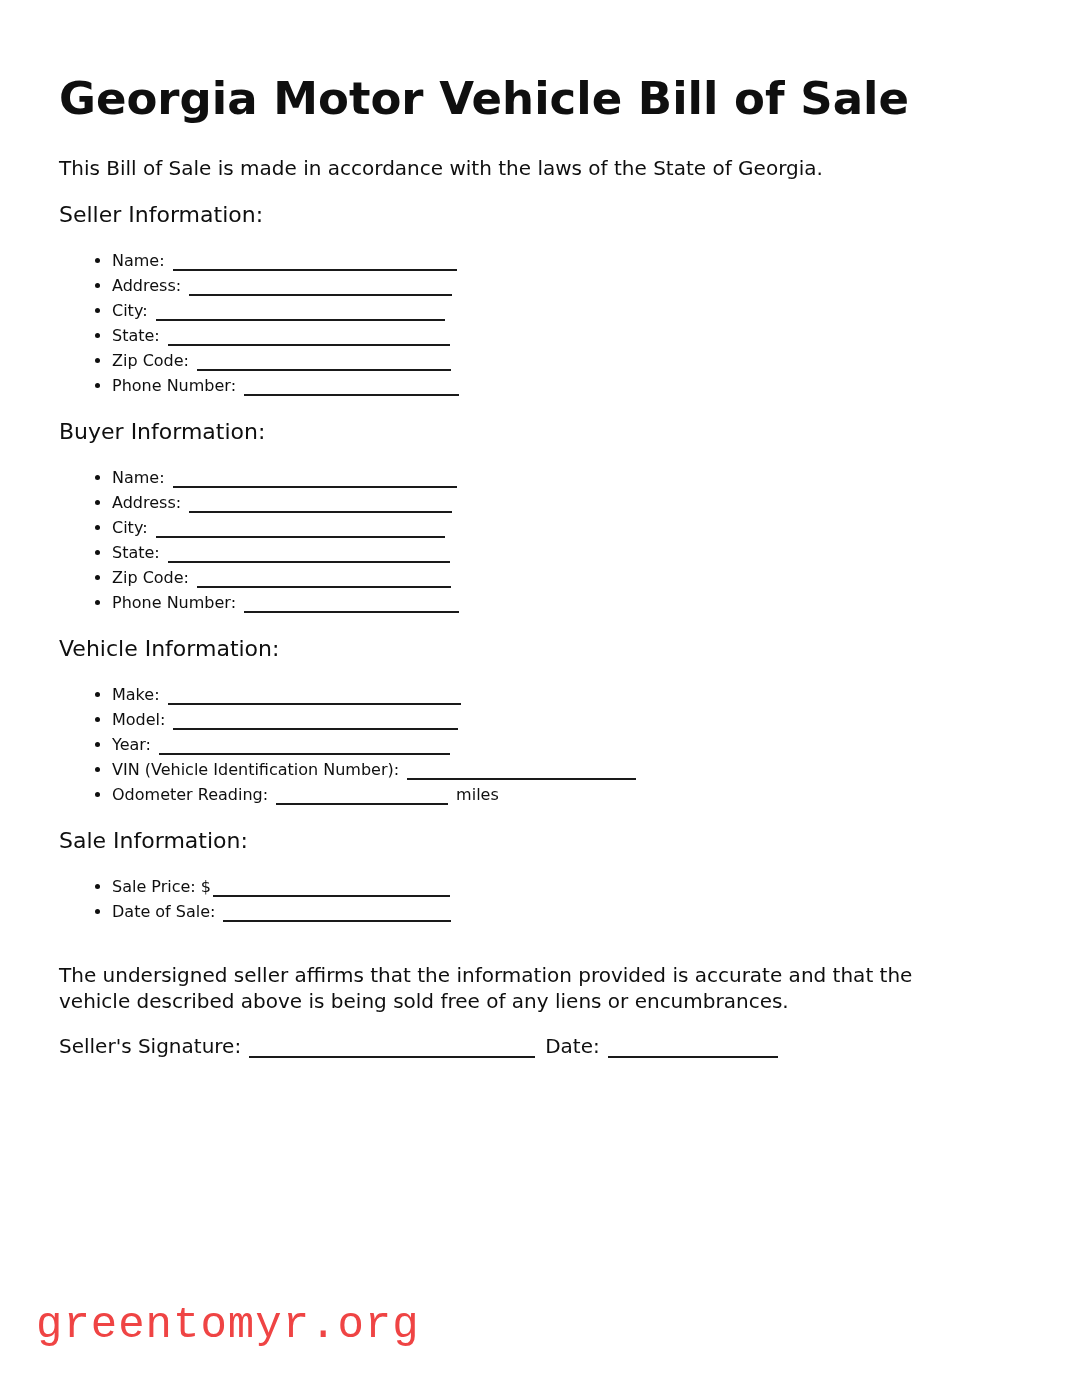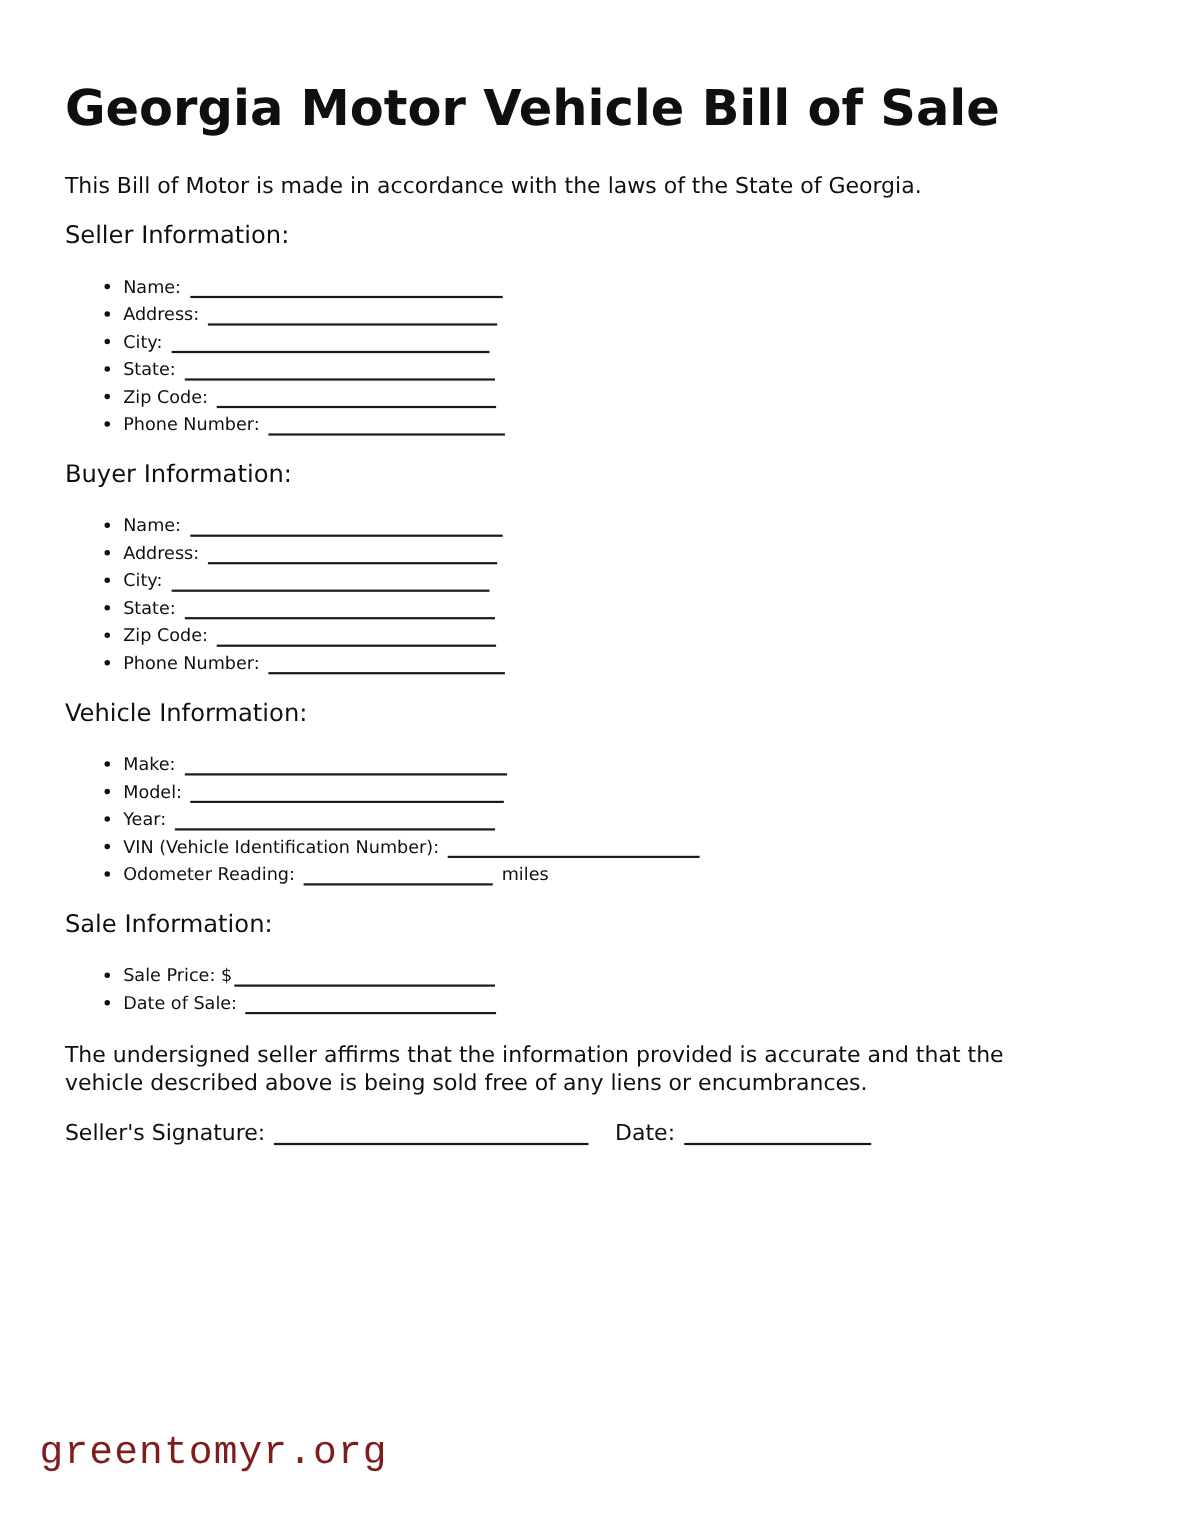--- a/index.html
+++ b/index.html
@@ -80,7 +80,7 @@
 
   <h1>Georgia Motor Vehicle Bill of Sale</h1>
 
-  <p class="intro">This Bill of Motor is made in accordance with the laws of the State of Georgia.</p>
+  <p class="intro">This Bill of Sale is made in accordance with the laws of the State of Georgia.</p>
 
   <h3>Seller Information:</h3>
   <ul>

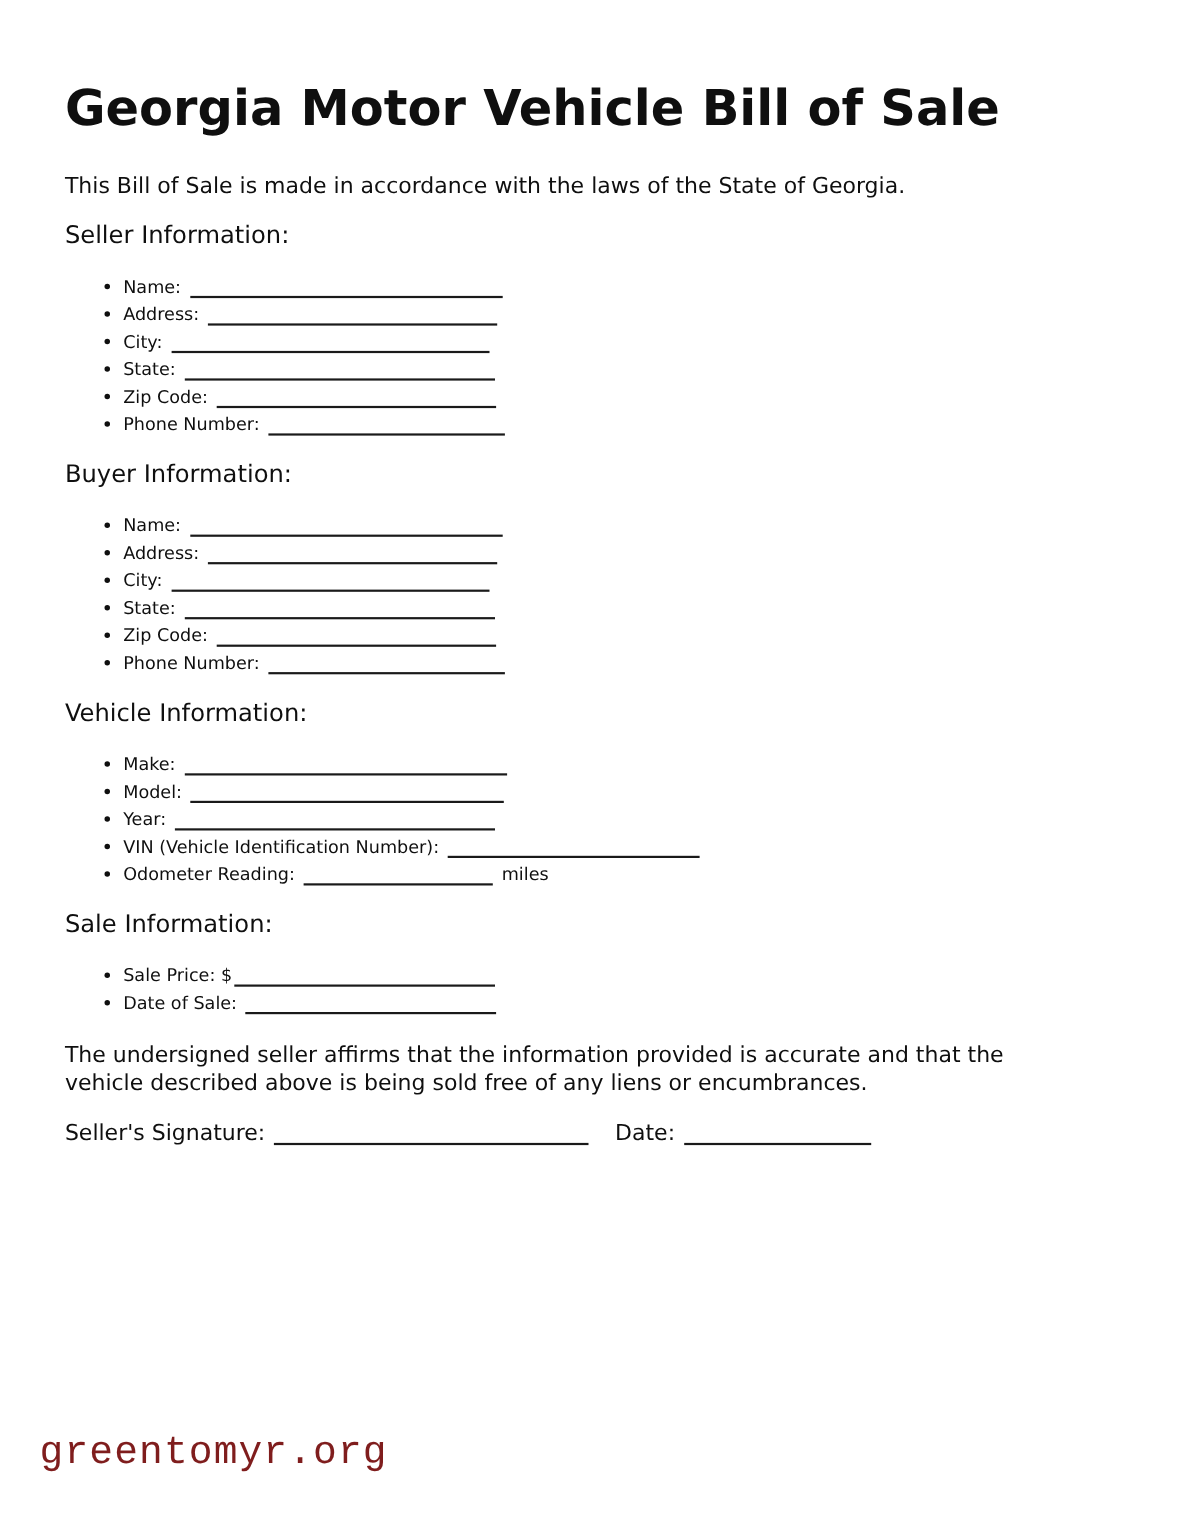--- a/index.html
+++ b/index.html
@@ -54,7 +54,7 @@
   .blank.tight { margin-left: 2px; }
   .suffix { margin-left: 8px; text-align: right; }
 
-  .affirm  { margin-top: 21px; max-width: 926px; }
+  .affirm  { margin-top: 38px; max-width: 926px; }
   .closing { margin-top: 21px; max-width: 950px; }
 
   .sig-row {

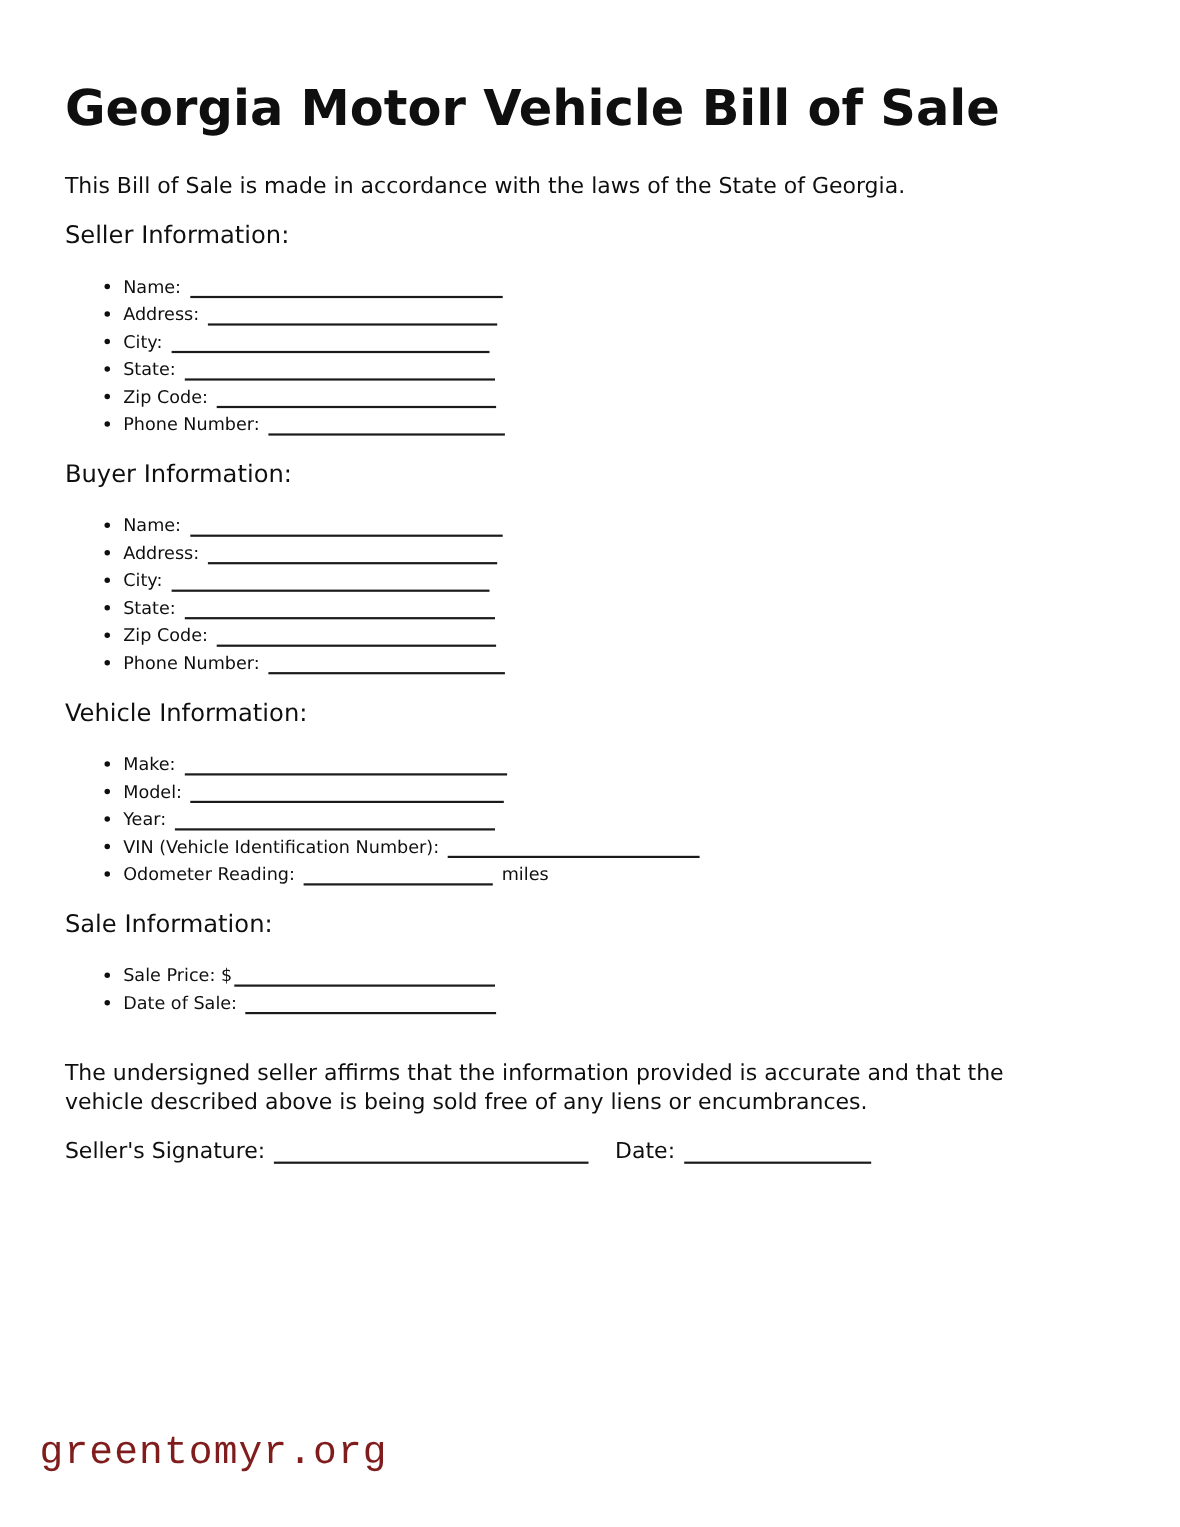--- a/index.html
+++ b/index.html
@@ -61,7 +61,7 @@
     margin-top: 20px;
     line-height: 25px;
   }
-  .sig-row .date-lbl { margin-left: 24px; }
+  .sig-row .date-lbl { margin-left: 10px; }
 
   .watermark {
     position: absolute;

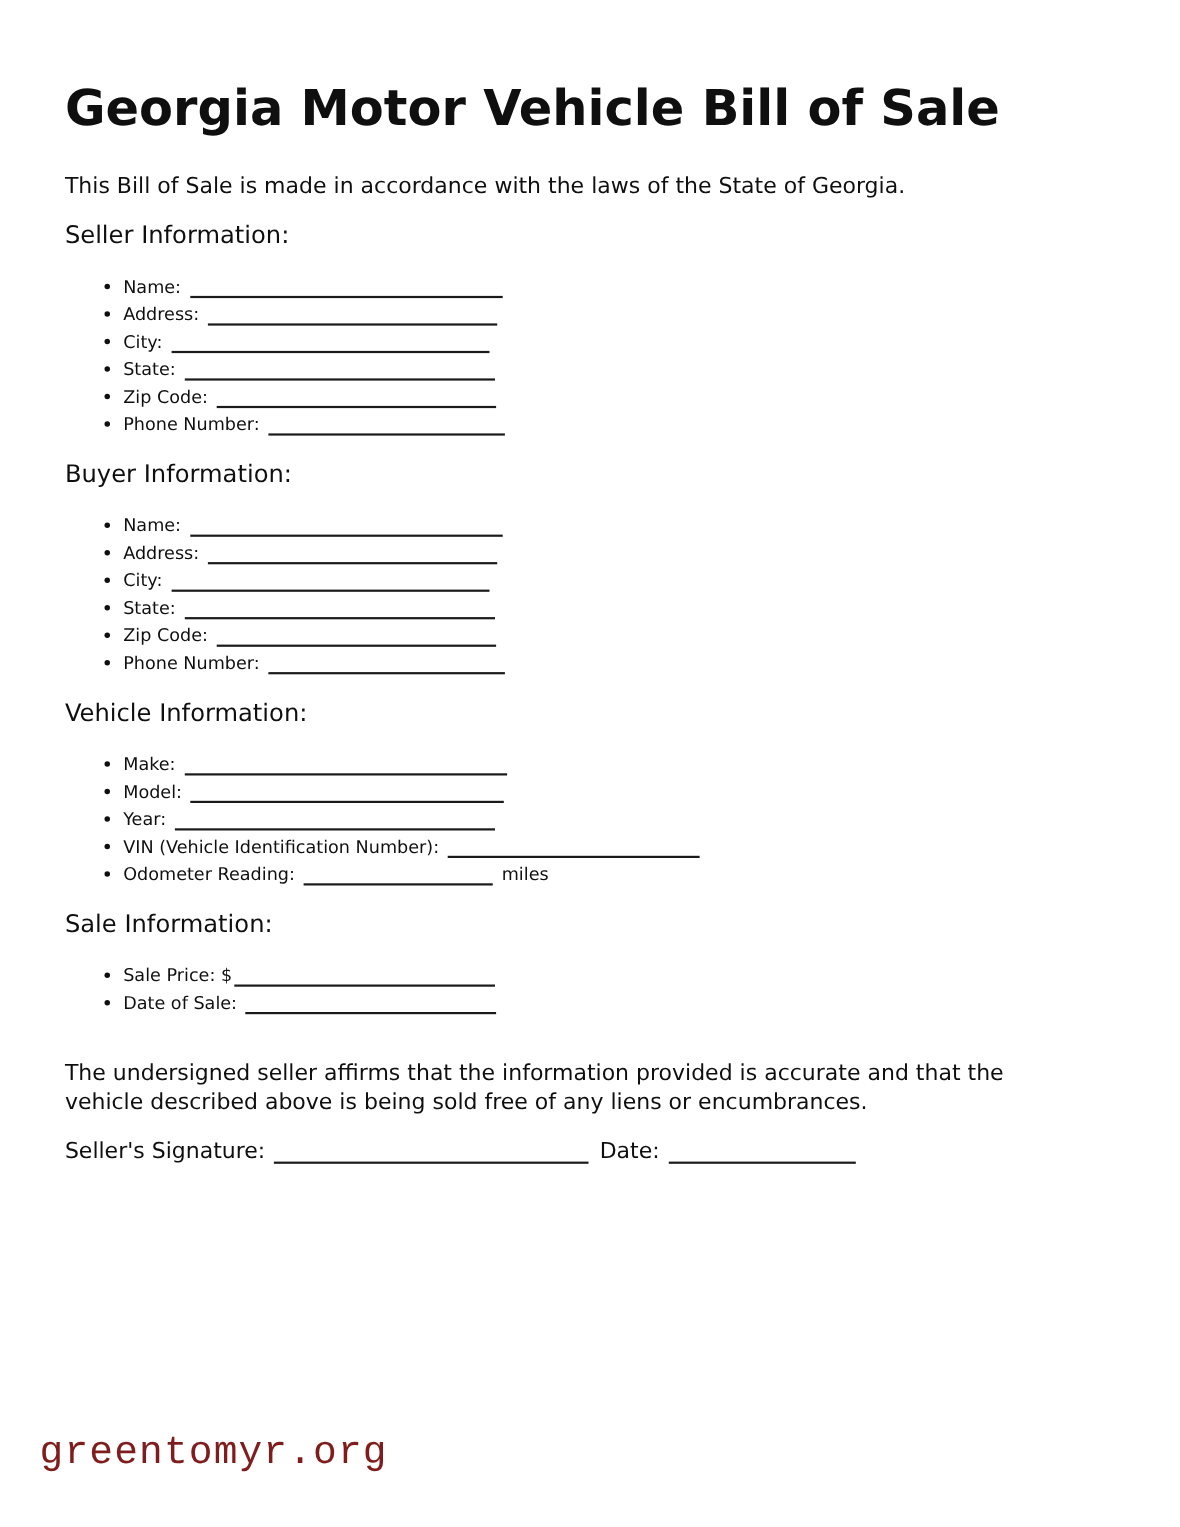--- a/index.html
+++ b/index.html
@@ -68,9 +68,9 @@
     left: 36px;
     top: 1300px;
     font-family: "Liberation Mono", "DejaVu Sans Mono", monospace;
-    font-size: 36px;
+    font-size: 44px;
     letter-spacing: 1px;
-    color: #7f1d1d;
+    color: #ef4444;
   }
 </style>
 </head>

